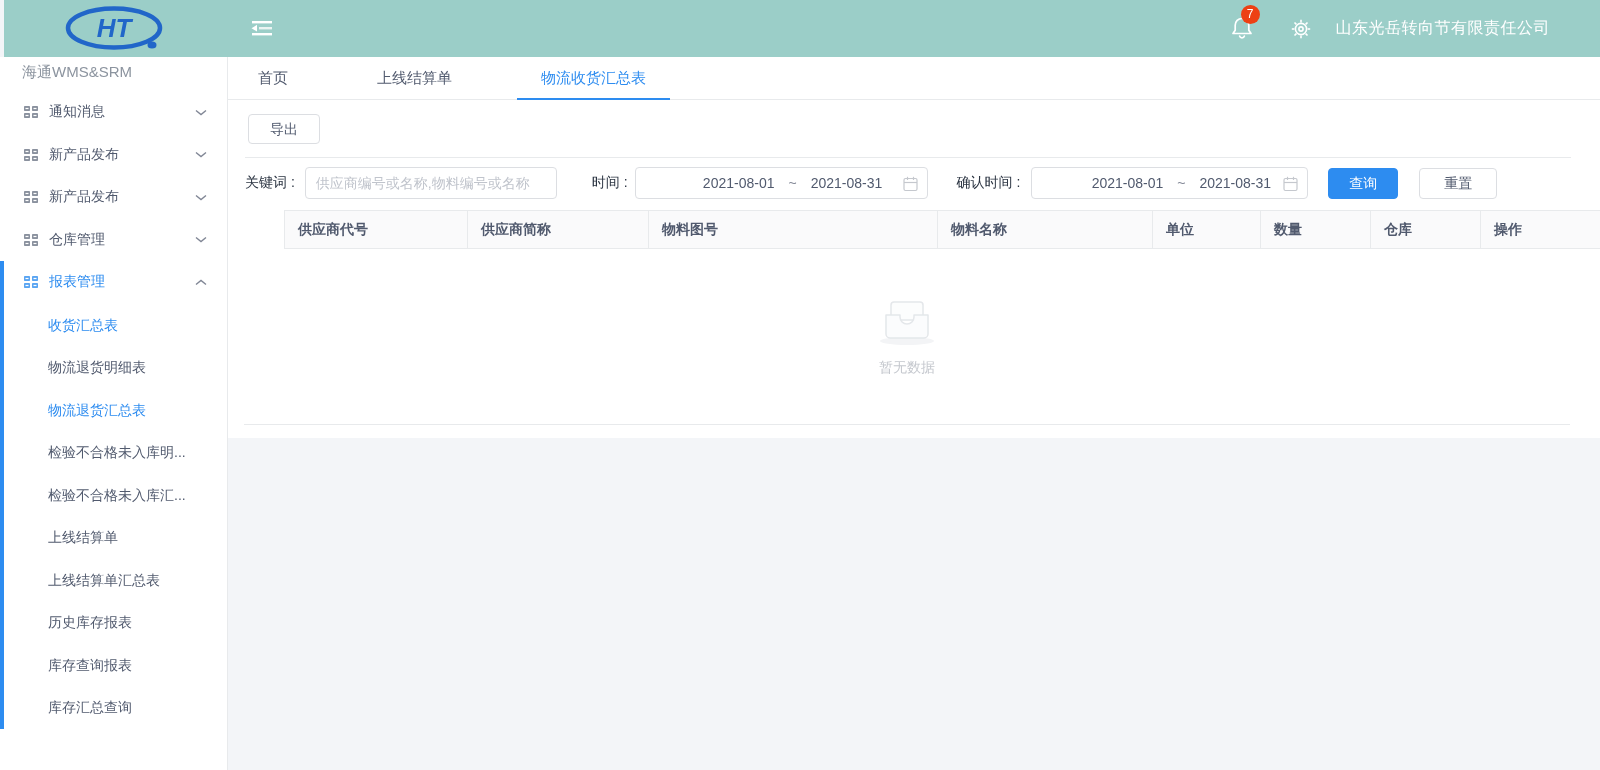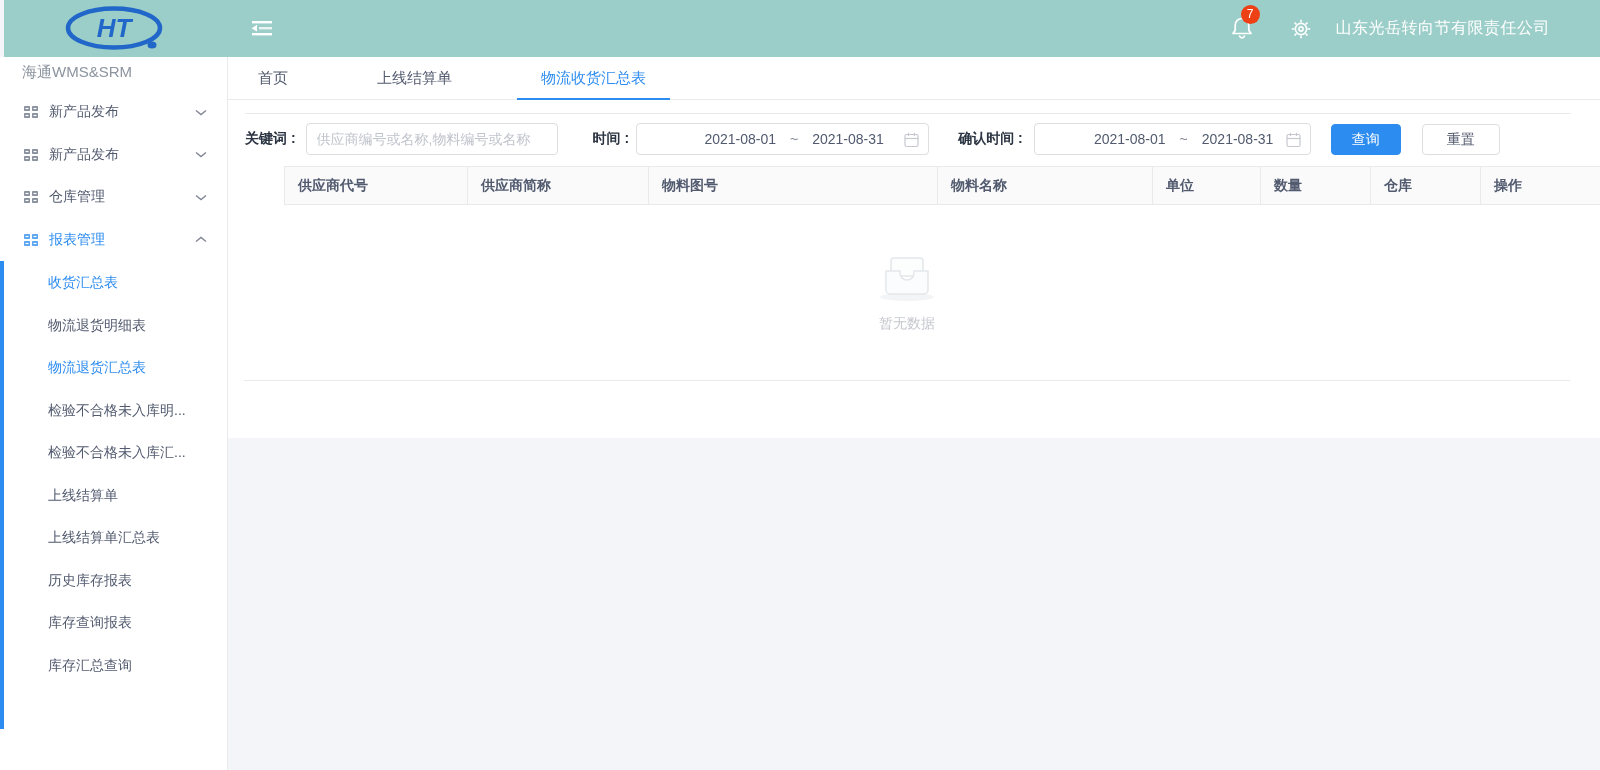--- a/index.html
+++ b/index.html
@@ -125,6 +125,28 @@
   <div class="active-bar"></div>
   <nav>
 
+    <div class="menu-item">
+      <svg width="14" height="12" viewBox="0 0 14 12">
+        <g fill="#8a919e">
+            <rect x="0" y="0" width="6" height="5" rx="0.8"></rect>
+            <rect x="8" y="0" width="6" height="5" rx="0.8"></rect>
+            <rect x="0" y="7" width="6" height="5" rx="0.8"></rect>
+            <rect x="8" y="7" width="6" height="5" rx="0.8"></rect>
+          </g>
+        <g fill="#ffffff">
+            <rect x="1.5" y="1.9" width="3" height="1.2"></rect>
+            <rect x="9.5" y="1.9" width="3" height="1.2"></rect>
+            <rect x="1.5" y="8.9" width="3" height="1.2"></rect>
+            <rect x="9.5" y="8.9" width="3" height="1.2"></rect>
+          </g>
+      </svg>
+      <span class="mi-label">通知消息</span>
+      <span class="chev">
+        <svg width="12" height="7">
+            <polyline points="1,1.5 6,5.5 11,1.5" fill="none" stroke="#808695" stroke-width="1.4"></polyline>
+          </svg>
+      </span>
+    </div>
 
     <div class="menu-item">
       <svg width="14" height="12" viewBox="0 0 14 12">

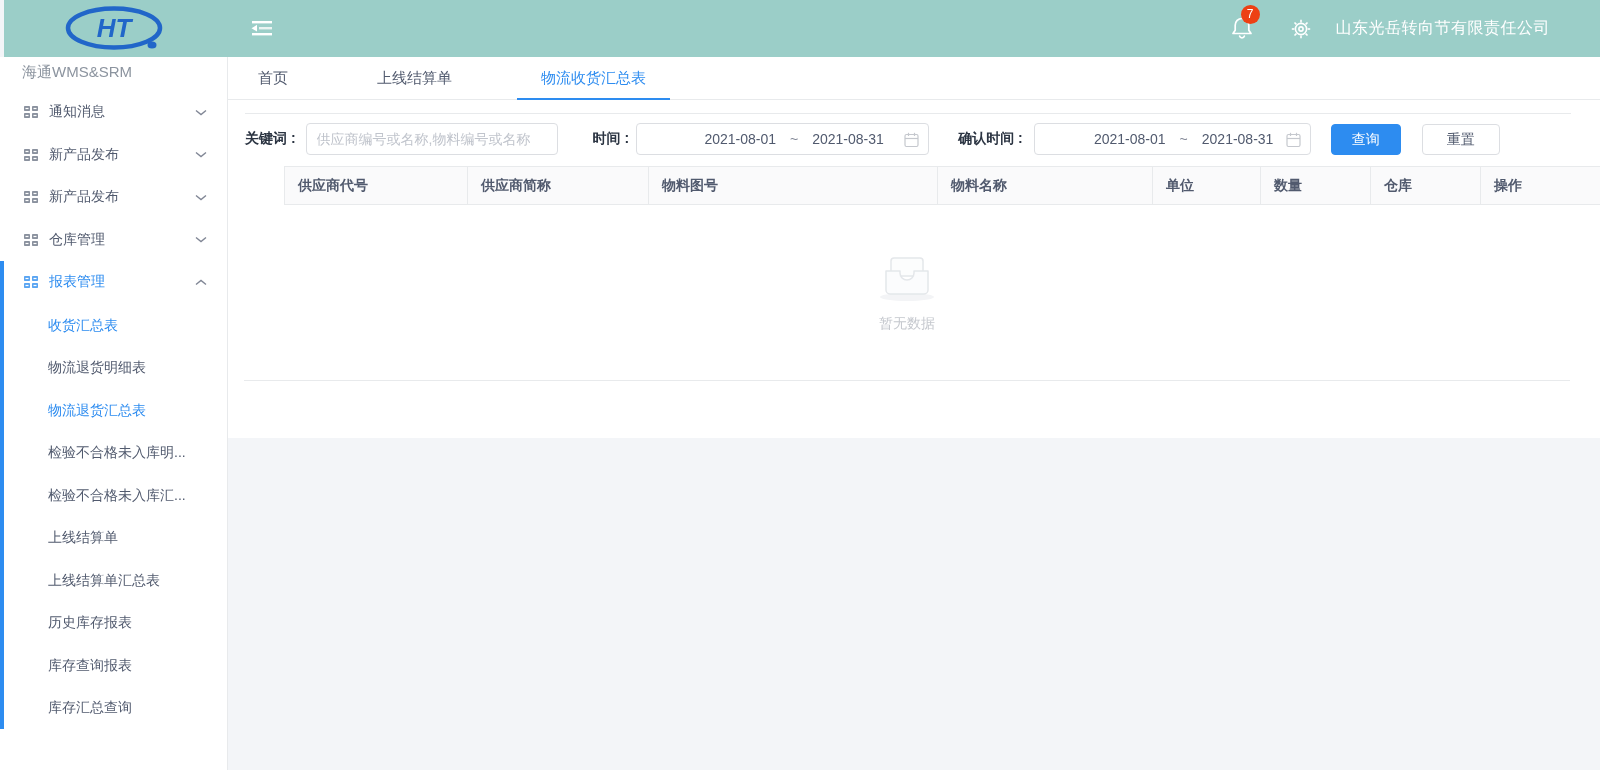--- a/index.html
+++ b/index.html
@@ -261,6 +261,9 @@
     <div class="tab active">物流收货汇总表</div>
   </div>
 
+  <div class="toolbar">
+    <button class="btn">导出</button>
+  </div>
 
   <div class="divider"></div>
 

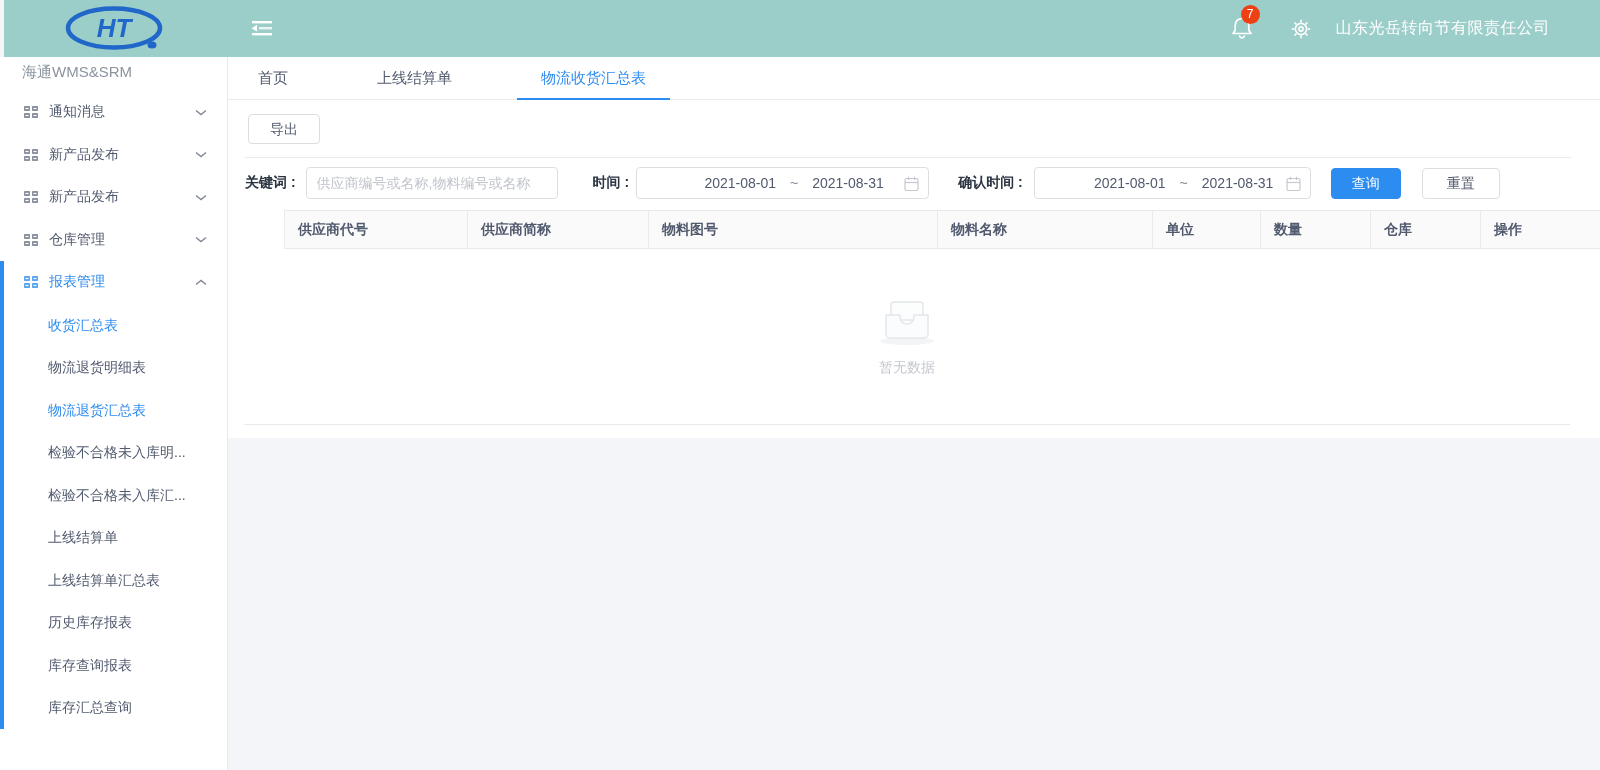--- a/index.html
+++ b/index.html
@@ -47,7 +47,7 @@
   .divider { margin:13px 29px 0 17px; border-top:1px solid #e8eaec; }
 
   .filters { margin-top:9px; padding-left:17px; height:32px; display:flex; align-items:center; }
-  .flabel { font-size:14px; font-weight:700; color:#2b3442; white-space:nowrap;text-align:right; }
+  .flabel { font-size:14px; font-weight:400; color:#2b3442; white-space:nowrap;text-align:right; }
   .kw-input { width:252px; height:32px; margin-left:10px; border:1px solid #dcdee2; border-radius:4px;
               padding:8px 10px; font-size:14px; color:#515a6e; outline:none;
               font-family:"Liberation Sans","DejaVu Sans",sans-serif; }

